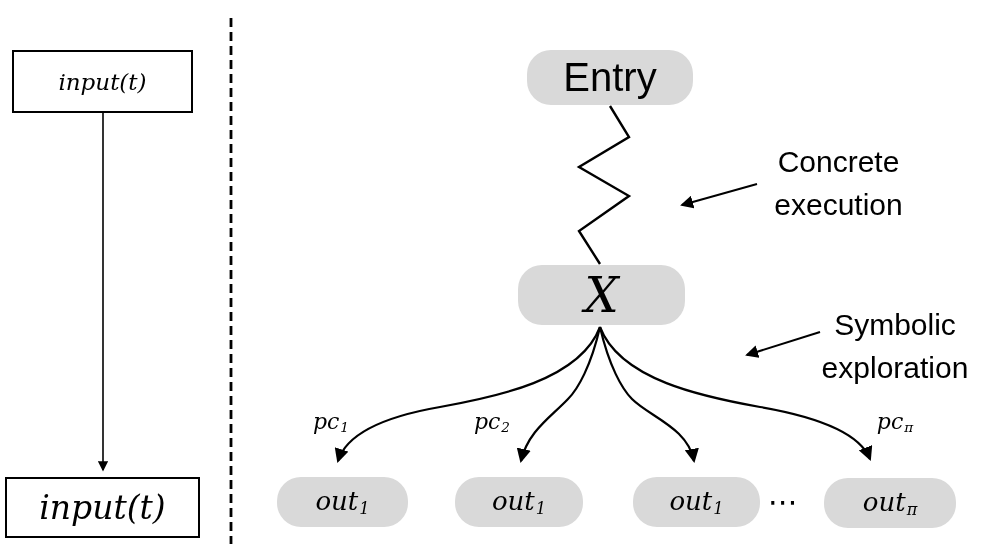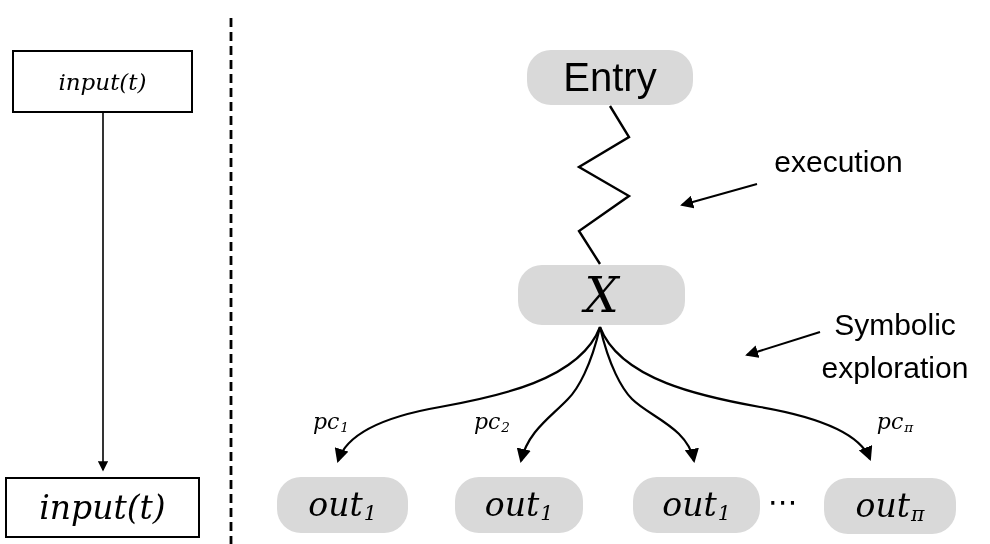--- a/index.html
+++ b/index.html
@@ -119,6 +119,7 @@
   <div class="abs dots">⋯</div>
 
   <div class="abs annot annot-concrete">
+    <div>Concrete</div>
     <div>execution</div>
   </div>
 

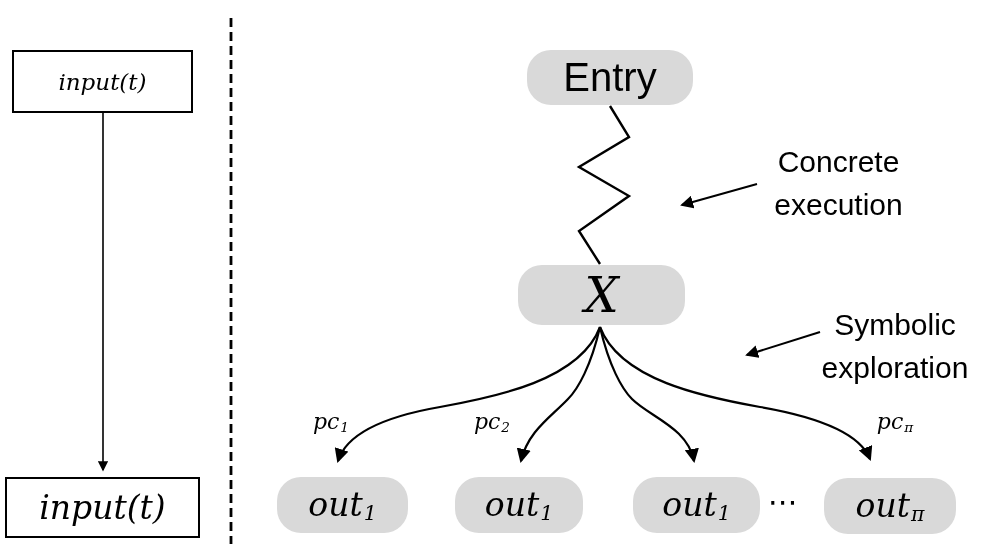--- a/index.html
+++ b/index.html
@@ -31,7 +31,7 @@
   }
   .entry-node { left:527px; top:50px;  width:166px; height:55px; font-size:40px; }
   .x-node     { left:518px; top:265px; width:167px; height:60px; font-size:48px; }
-  .out-node   { top:477px; height:56px; font-size:33px; }
+  .out-node   { top:477px; height:50px; font-size:26px; }
   .out-1 { left:277px; width:131px; }
   .out-2 { left:455px; width:128px; }
   .out-3 { left:633px; width:127px; }

